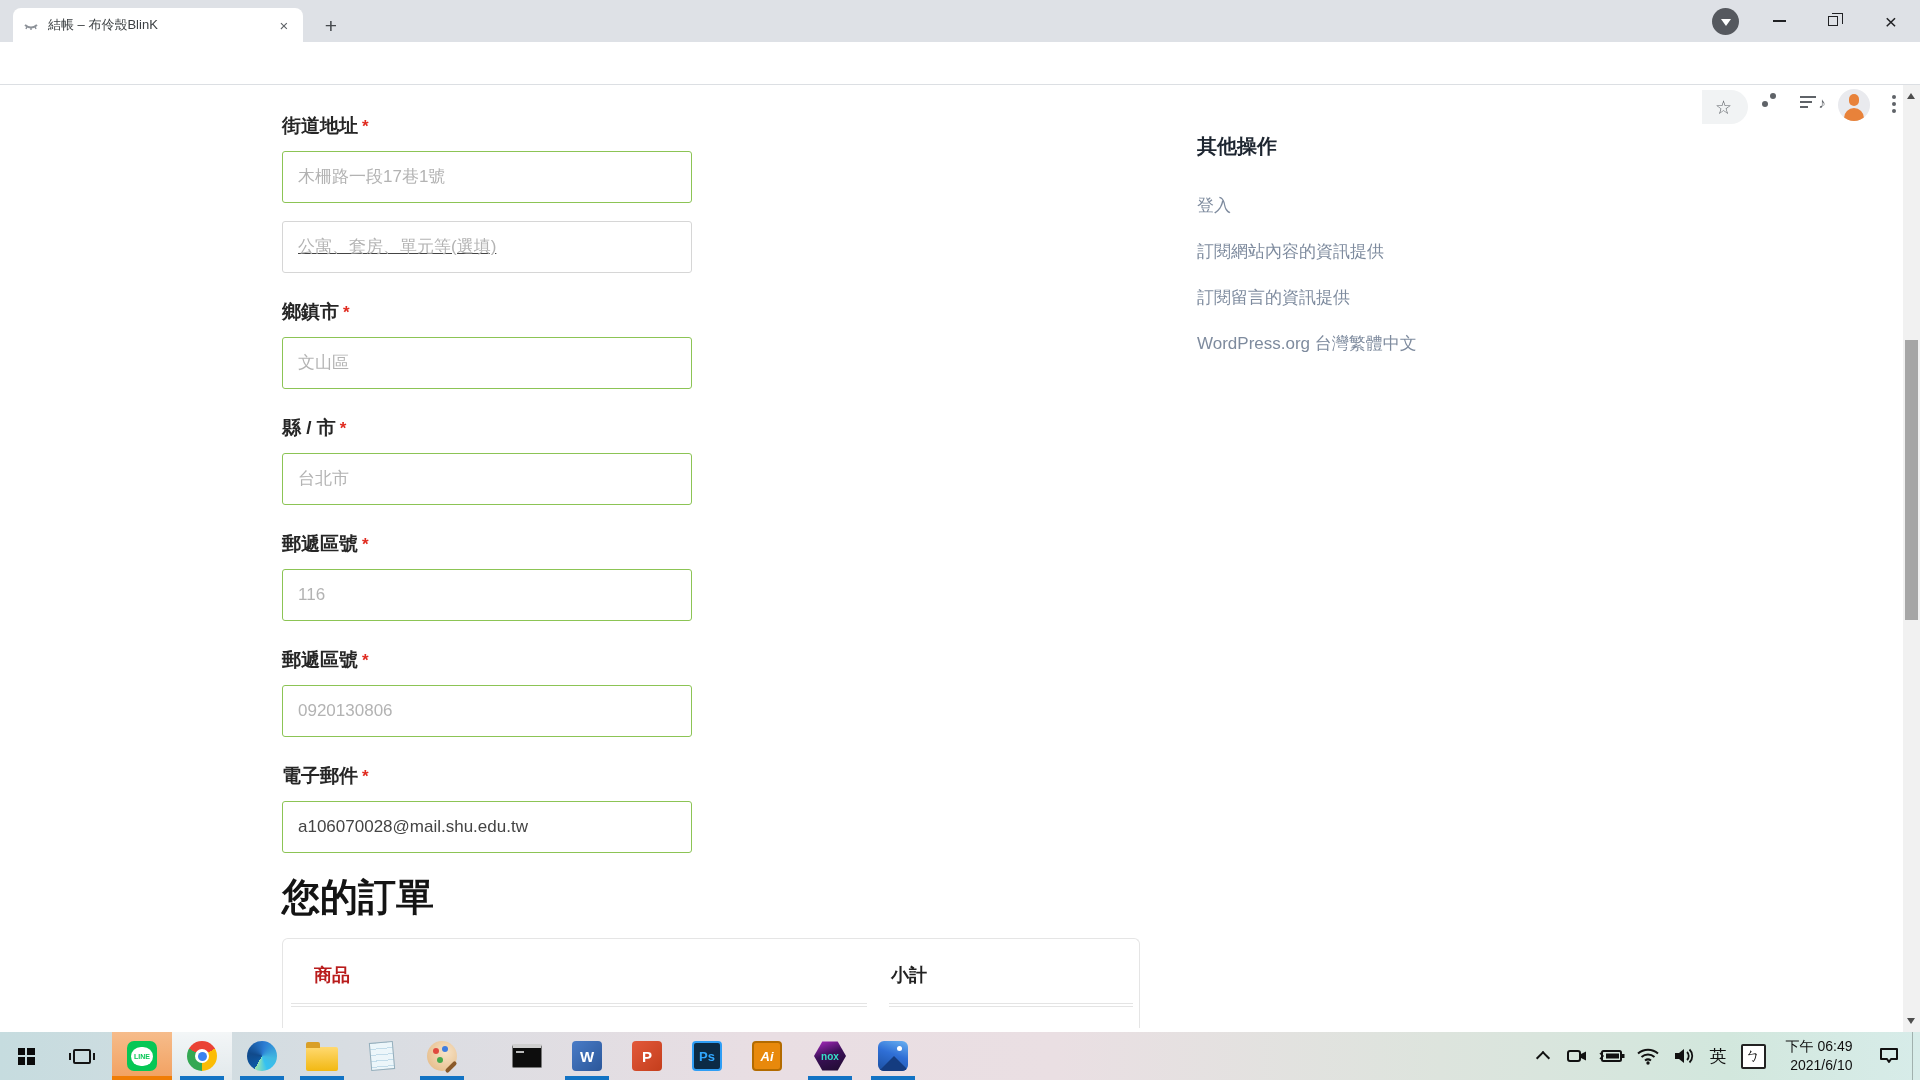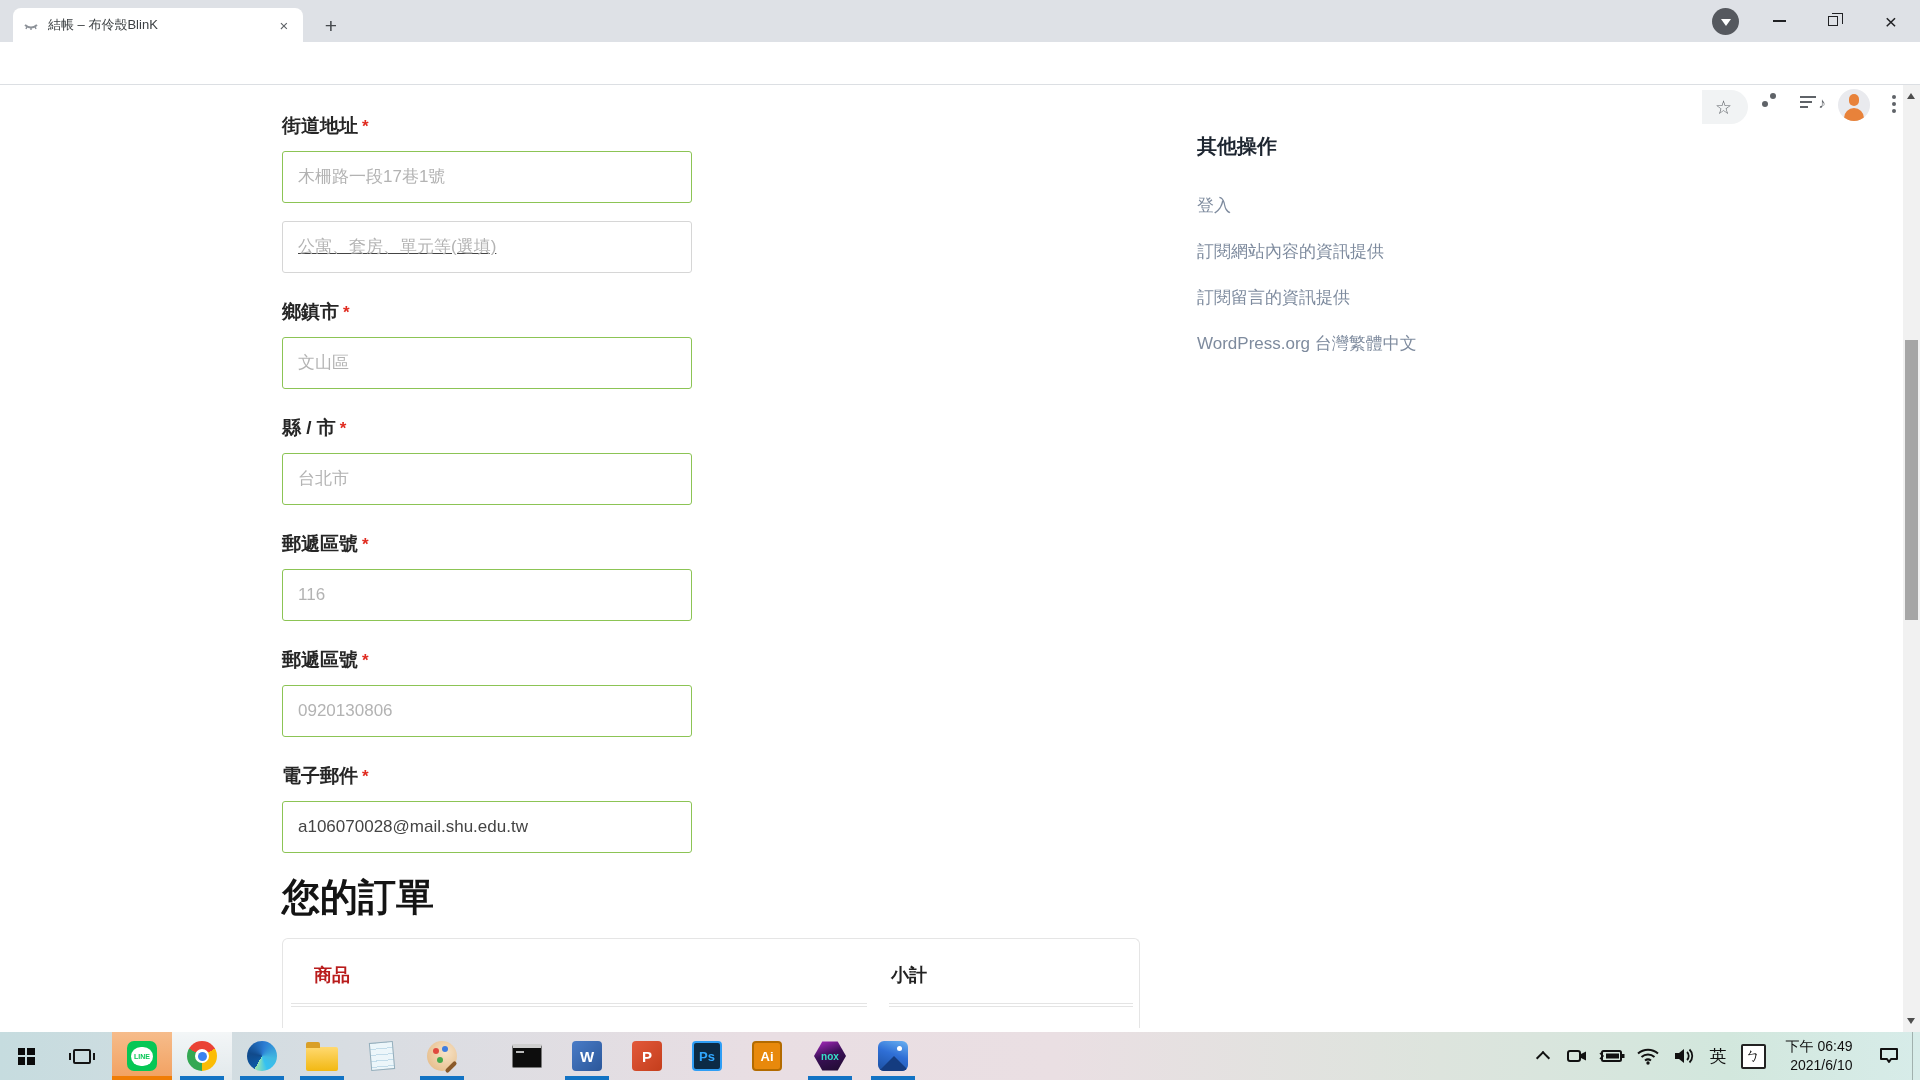--- a/index.html
+++ b/index.html
@@ -312,7 +312,7 @@
   <div class="tb-btn" style="left:677px;width:60px;">
     <span class="icon-ps">Ps</span>
   </div>
-  <div class="tb-btn" style="left:737px;width:60px;">
+  <div class="tb-btn" style="left:737px;width:60px;font-style:italic;">
     <span class="icon-ai">Ai</span>
   </div>
   <div class="tb-btn" style="left:800px;width:60px;">

